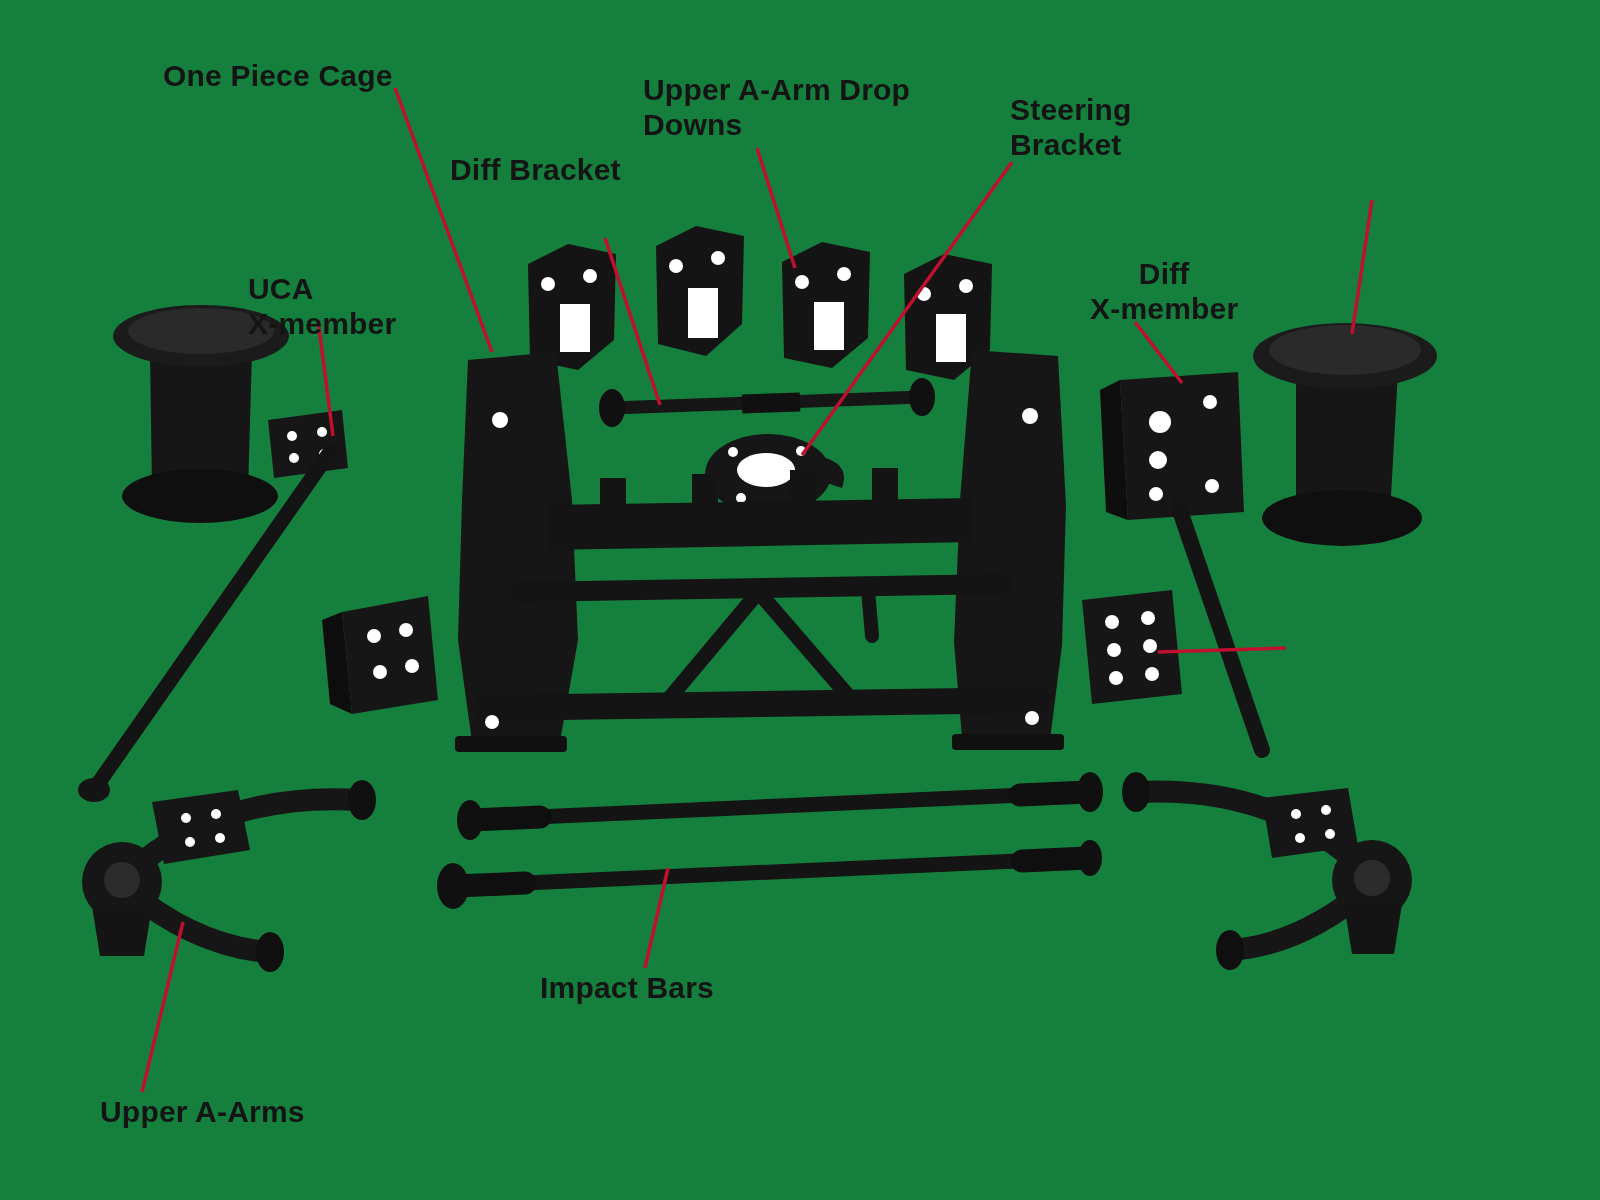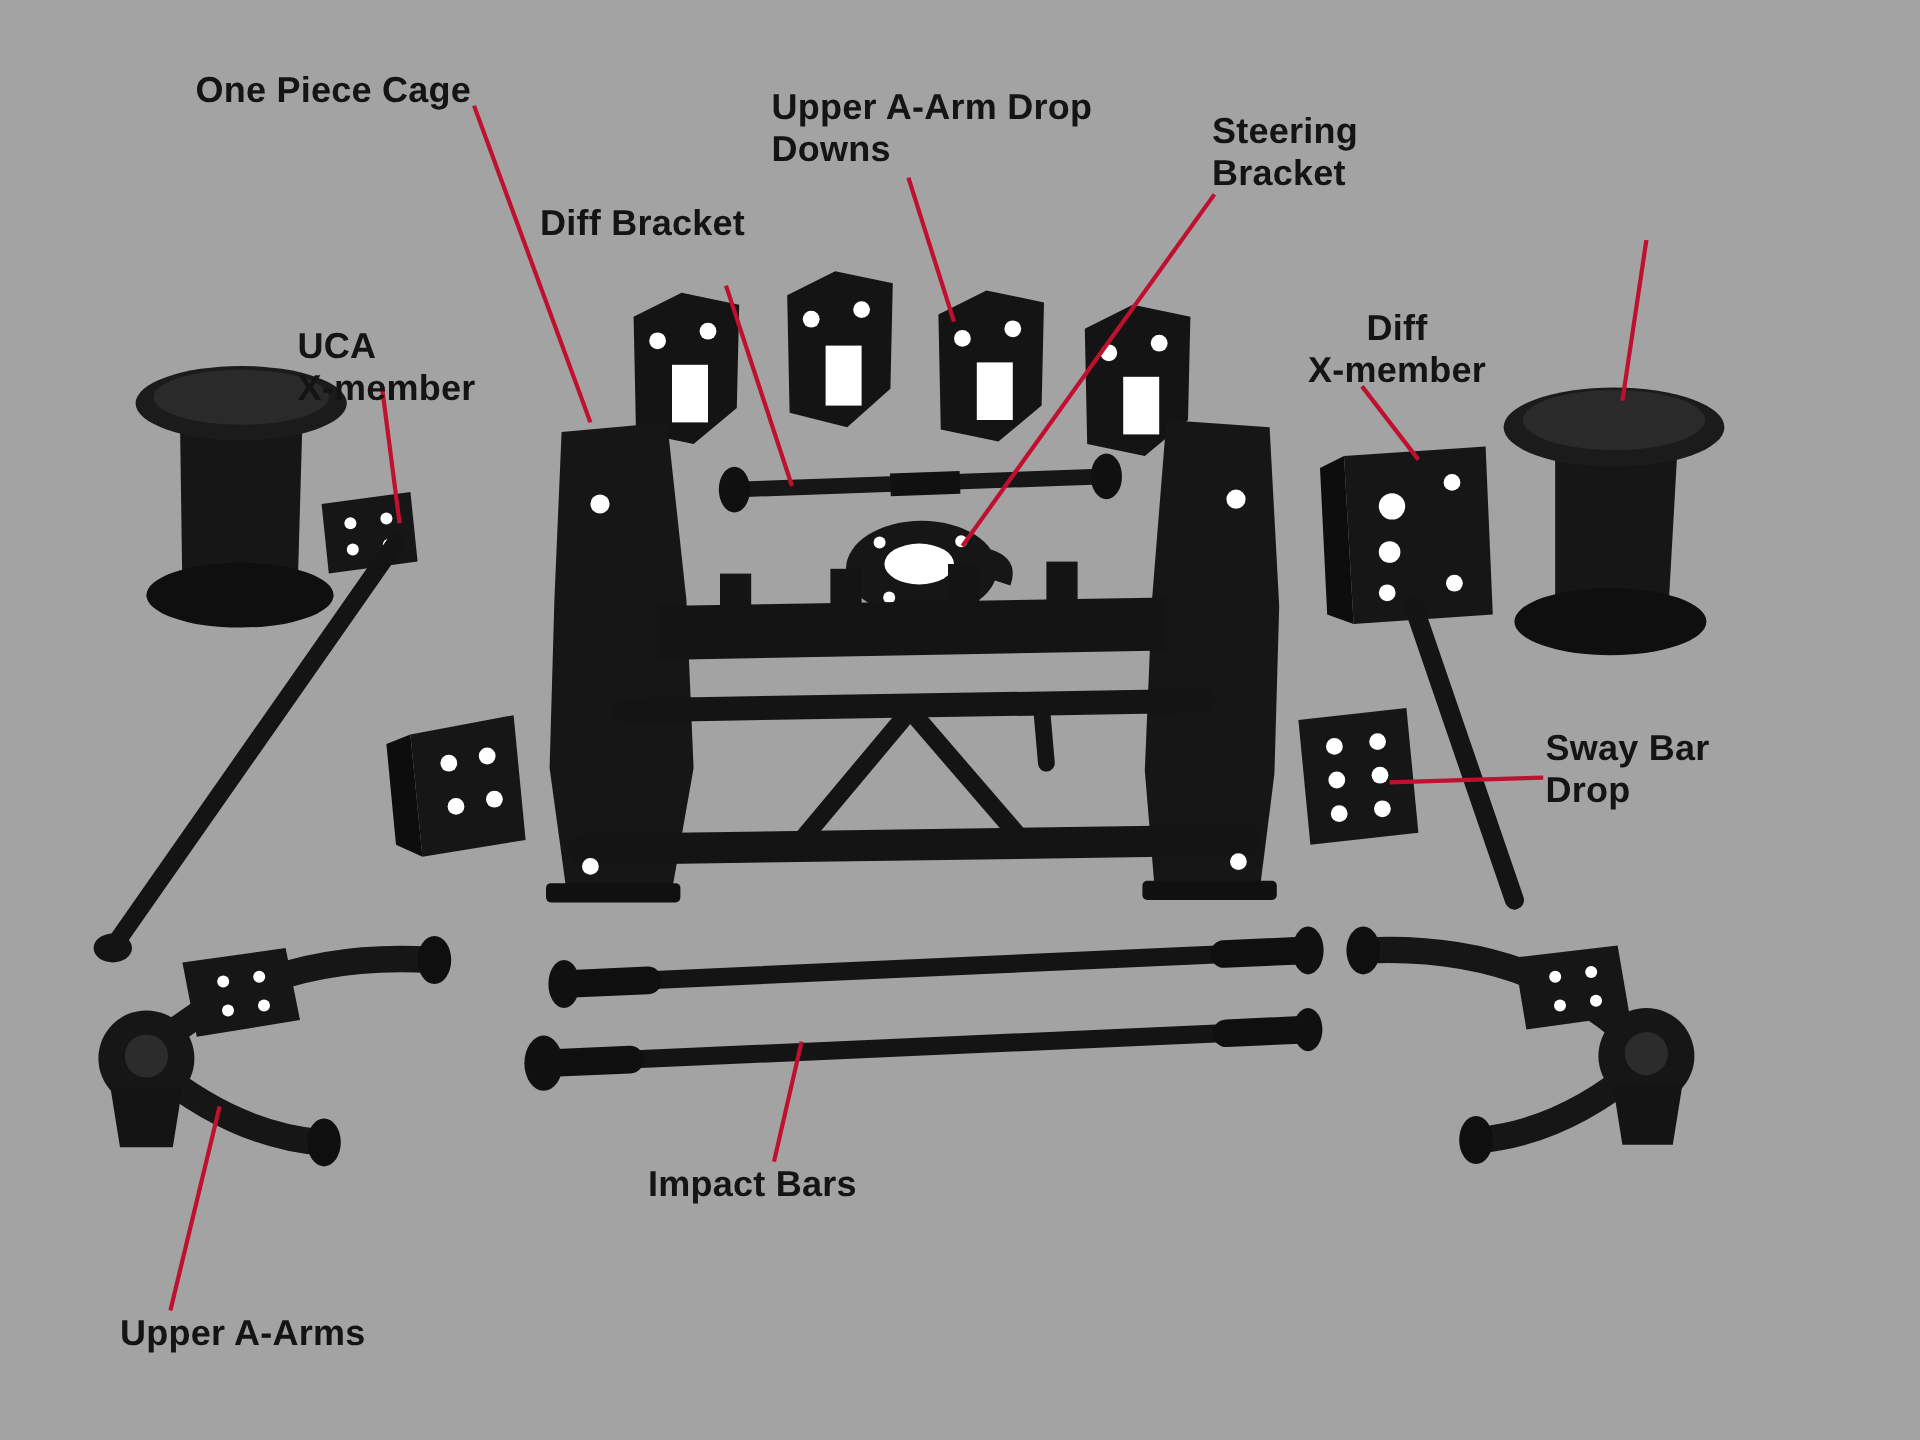--- a/index.html
+++ b/index.html
@@ -6,7 +6,7 @@
   .page{
     position:relative;
     width:1600px;height:1200px;
-    background:#a3a3a3;
+    background:#15803d;
     overflow:hidden;
     font-family:"Liberation Sans", sans-serif;
   }

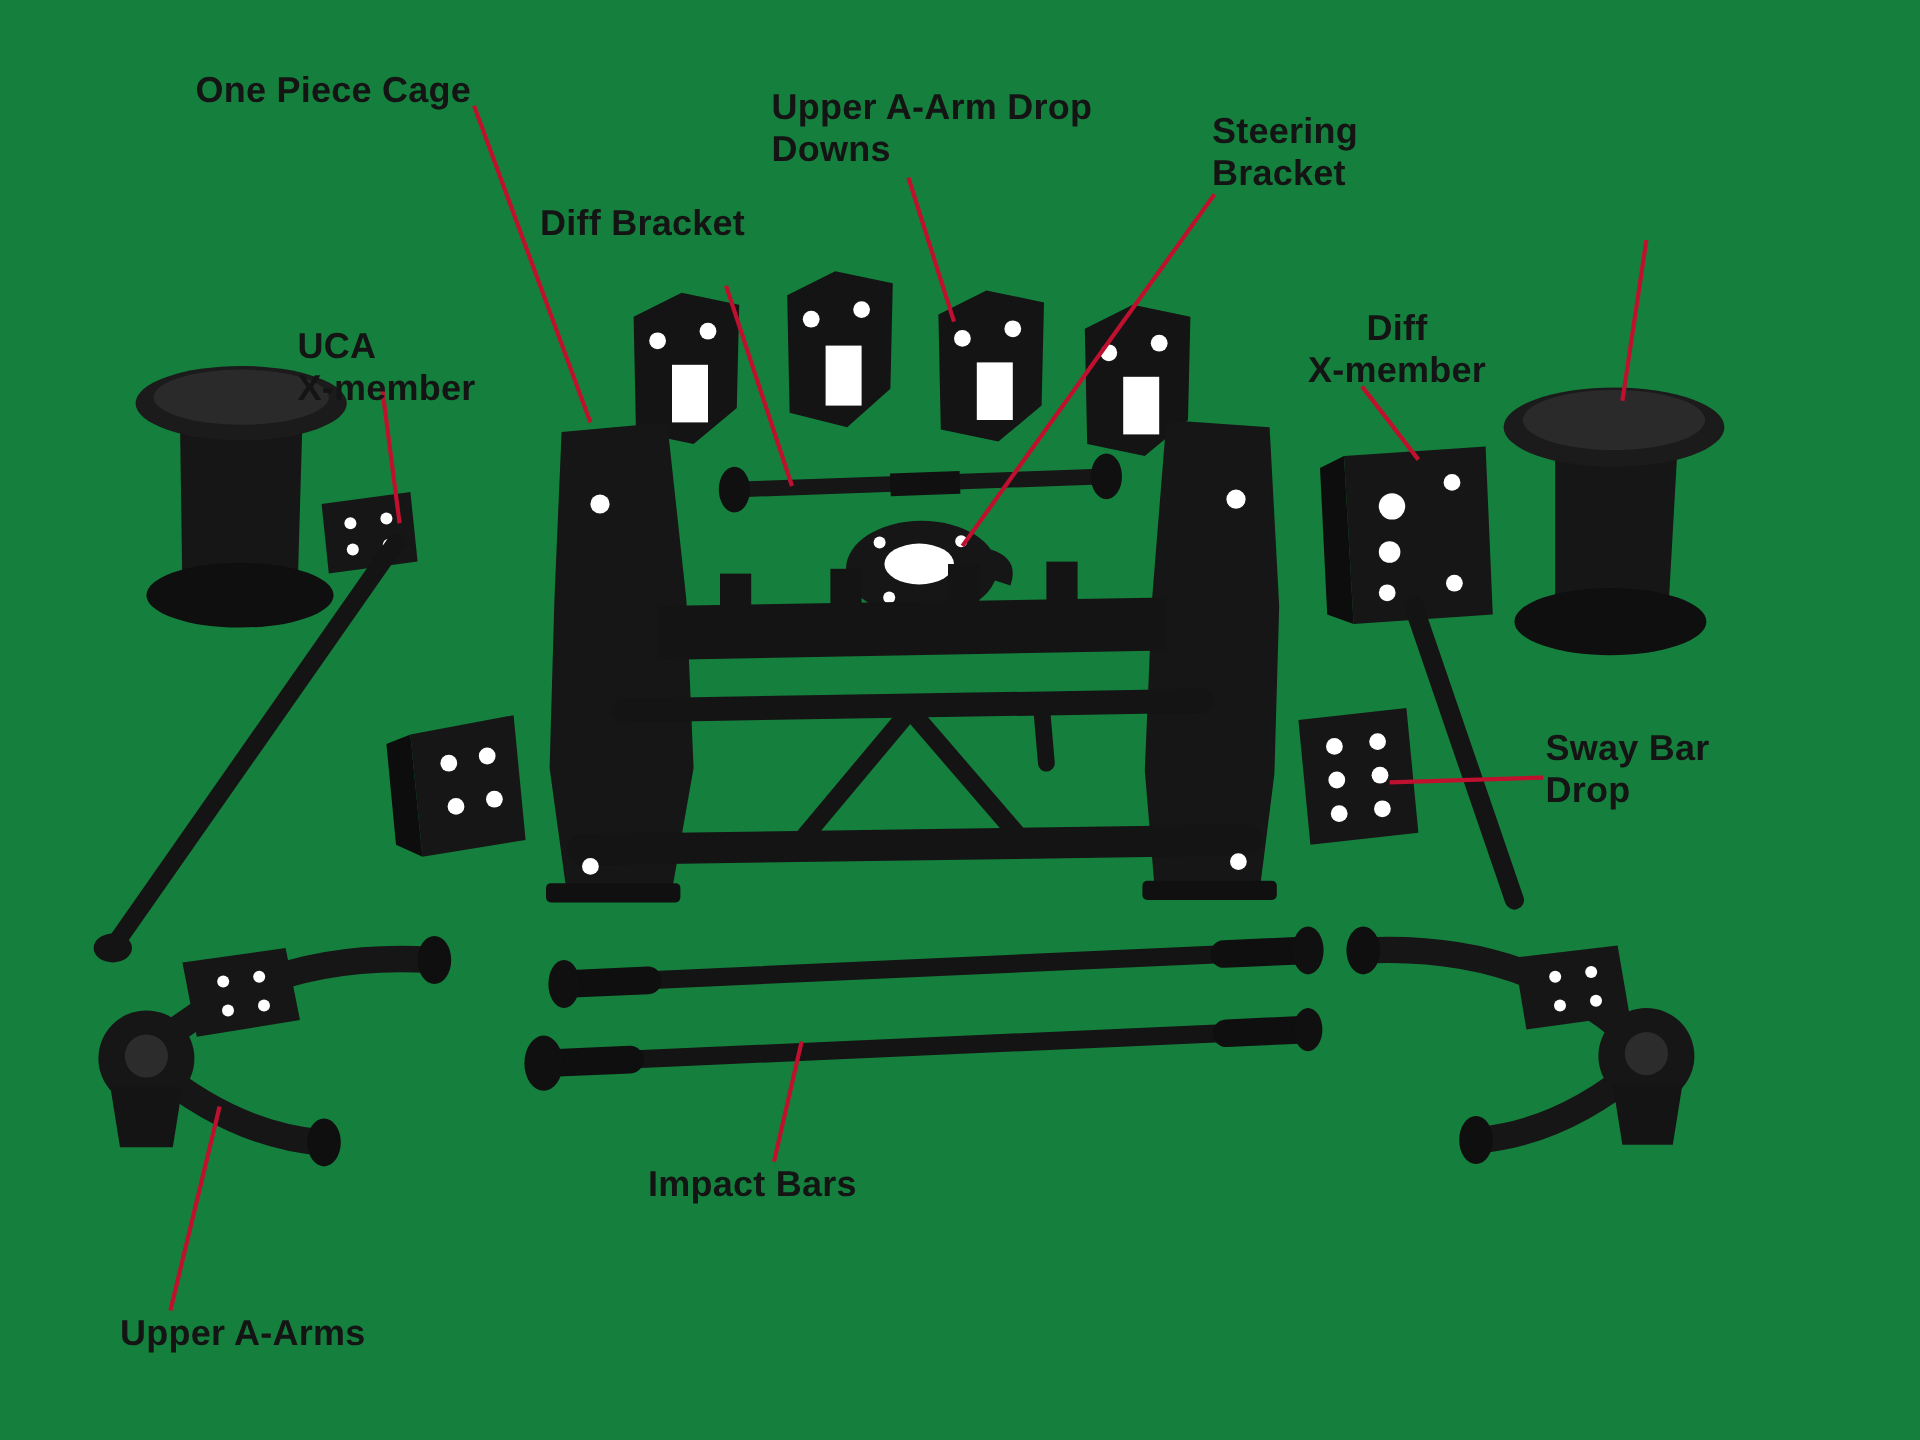--- a/index.html
+++ b/index.html
@@ -204,7 +204,7 @@
   </svg>
 
   <div class="label" style="left:163px;top:58px;">One Piece Cage</div>
-  <div class="label" style="left:450px;top:169px;">Diff Bracket</div>
+  <div class="label" style="left:450px;top:152px;">Diff Bracket</div>
   <div class="label" style="left:1010px;top:92px;">Steering
 Bracket</div>
   <div class="label" style="left:643px;top:72px;">Upper A-Arm Drop

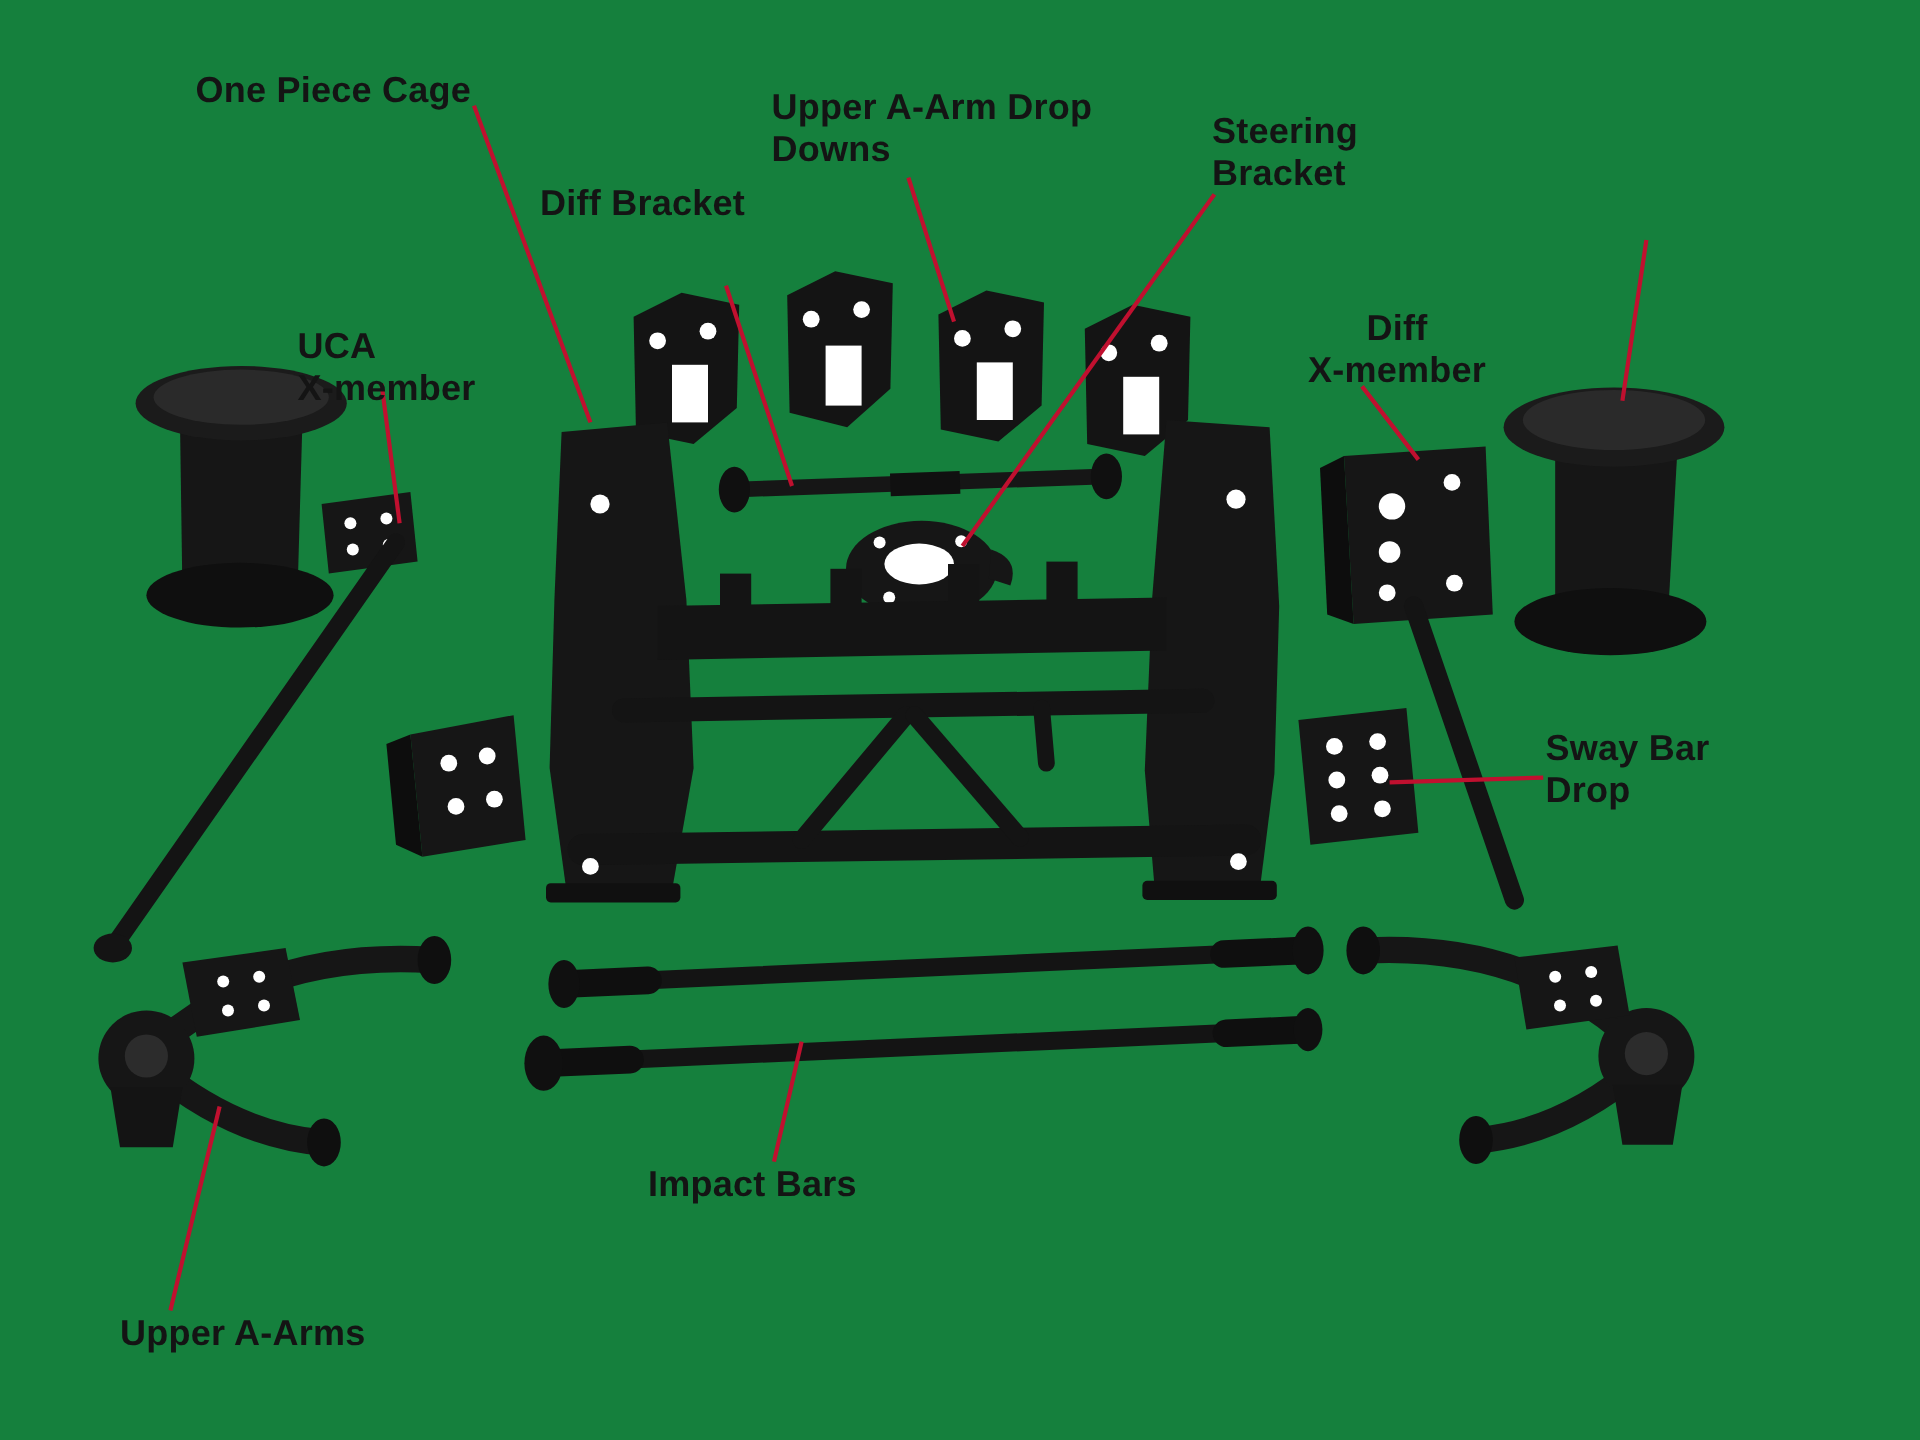--- a/index.html
+++ b/index.html
@@ -213,8 +213,6 @@
 X-member</div>
   <div class="label" style="left:1090px;top:256px;text-align:center;">Diff
 X-member</div>
-  <div class="label" style="left:1288px;top:606px;">Sway Bar
-Drop</div>
   <div class="label" style="left:540px;top:970px;">Impact Bars</div>
   <div class="label" style="left:100px;top:1094px;">Upper A-Arms</div>
 

